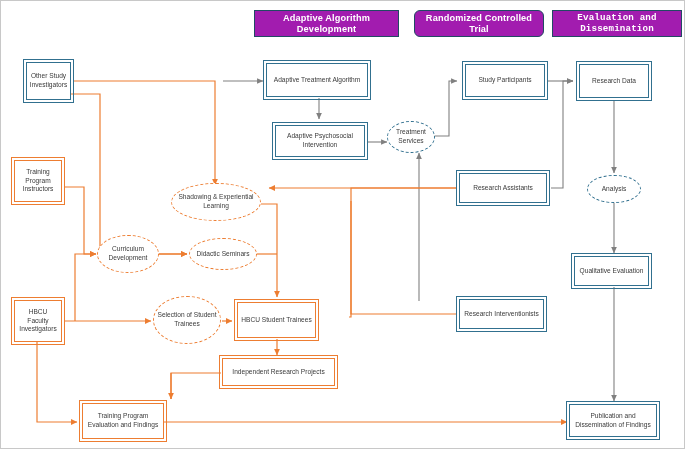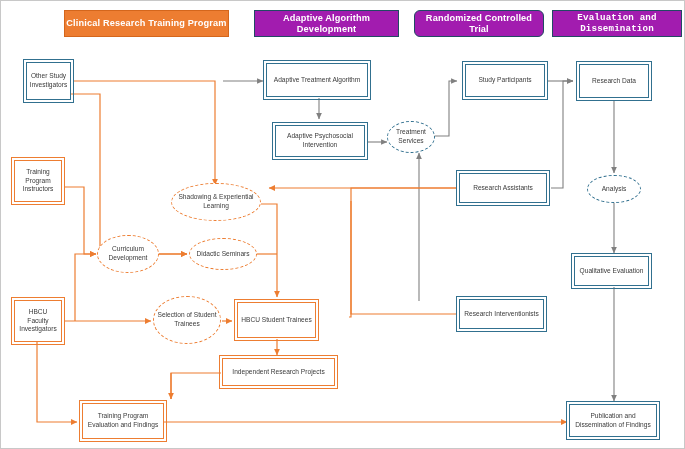--- a/index.html
+++ b/index.html
@@ -164,9 +164,6 @@
     </g>
   </svg>
 
-  <div class="banner orange" style="left:63px; top:9px; width:165px; height:27px;">
-    <span>Clinical Research Training Program</span>
-  </div>
 
   <div class="banner blue" style="left:253px; top:9px; width:145px; height:27px;">
     <span>Adaptive Algorithm Development</span>

